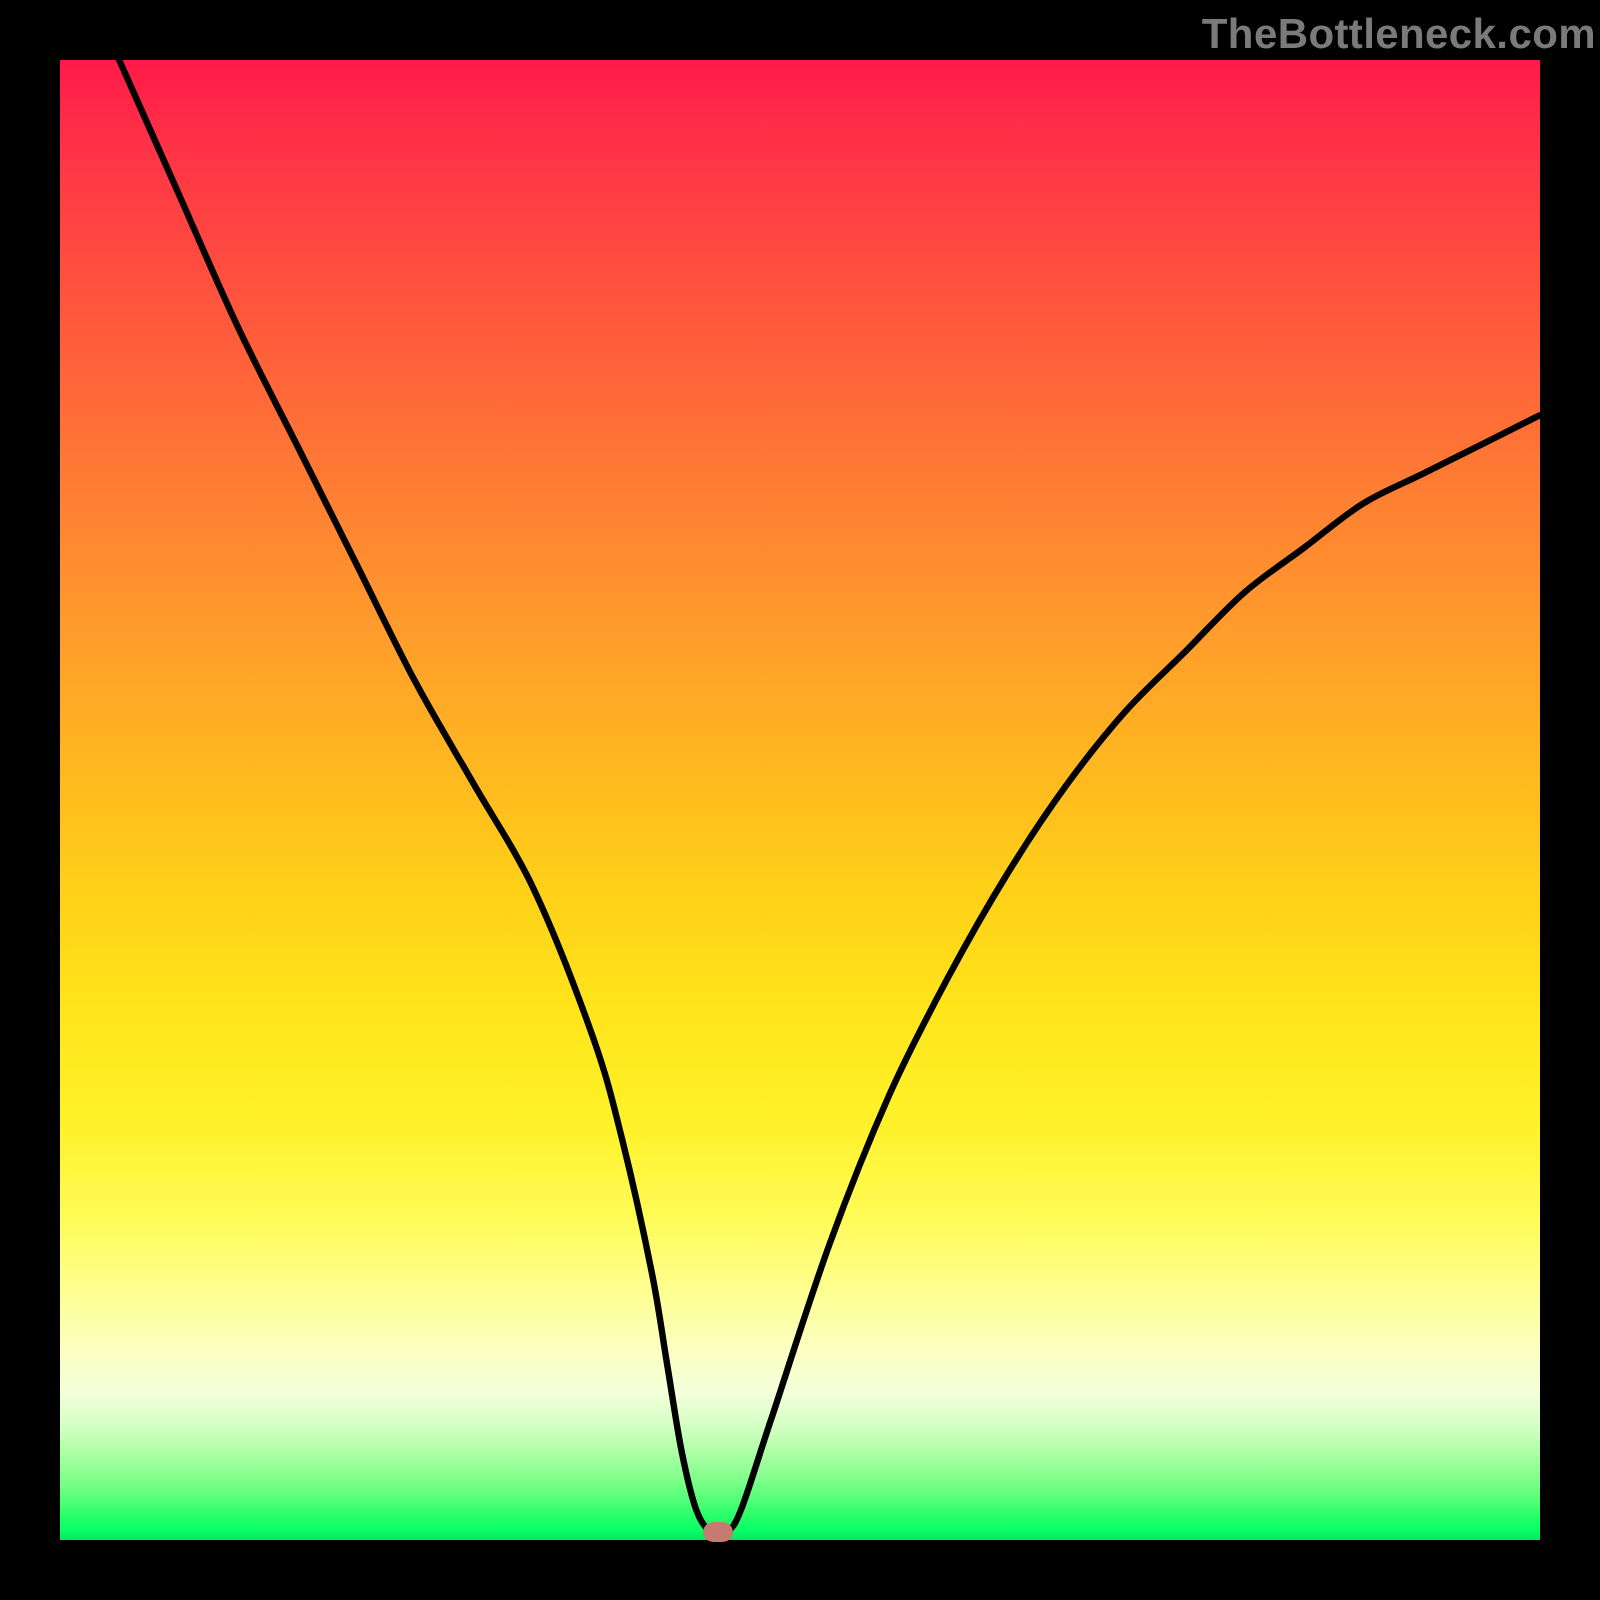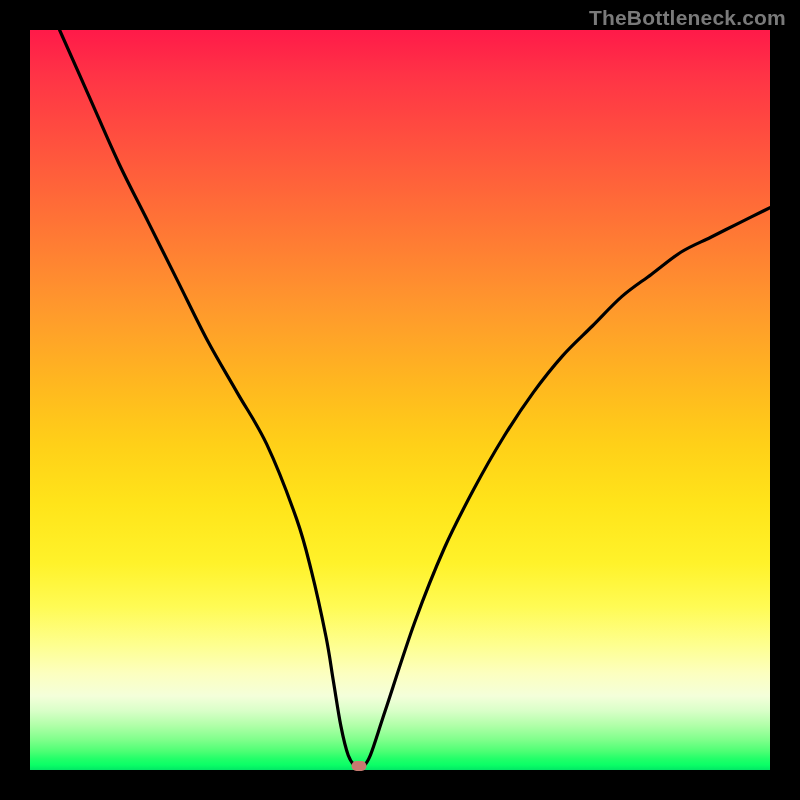--- a/index.html
+++ b/index.html
@@ -16,7 +16,7 @@
   .watermark {
     position: absolute;
     top: 6px;
-    right: 14px;
+    right: 2px;
     font-family: Arial, Helvetica, sans-serif;
     font-size: 21px;
     font-weight: bold;

